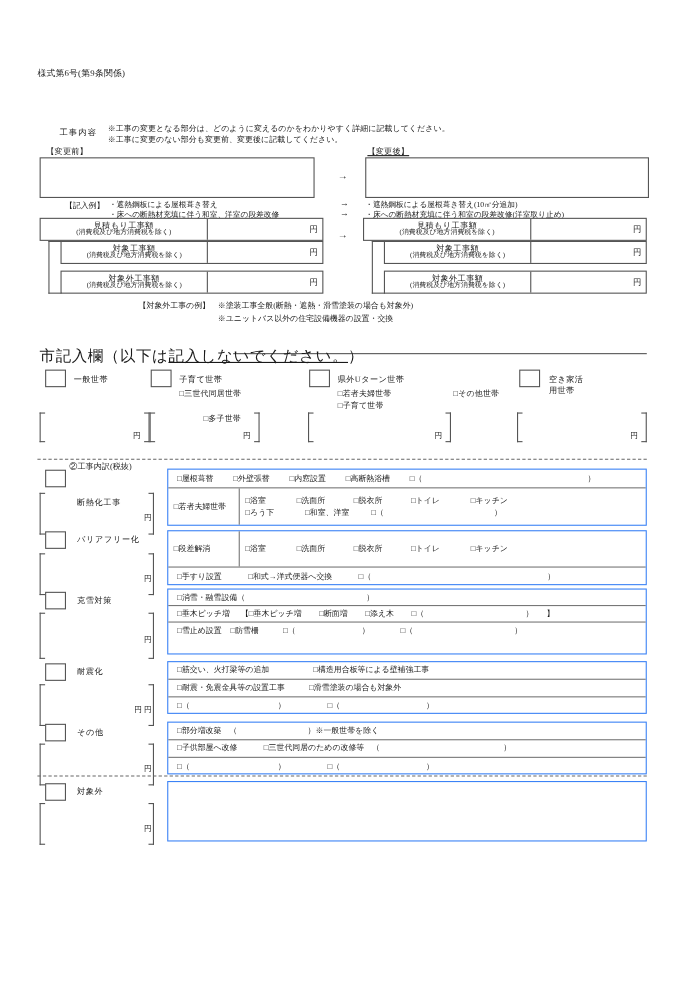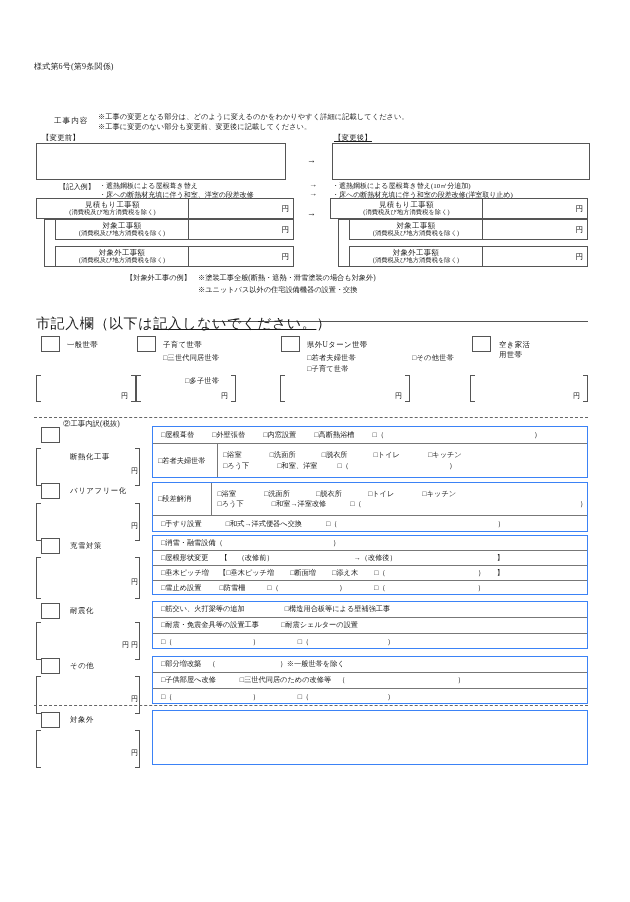--- a/index.html
+++ b/index.html
@@ -407,9 +407,6 @@
         <div class="ln">
           <span style="margin-right:28px;">□浴室</span><span style="margin-right:26px;">□洗面所</span><span style="margin-right:26px;">□脱衣所</span><span style="margin-right:28px;">□トイレ</span><span>□キッチン</span>
         </div>
-        <div class="ln">
-          <span style="margin-right:28px;">□ろう下</span><span style="margin-right:24px;">□和室→洋室改修</span><span>□（</span><span style="margin-left:218px;">）</span>
-        </div>
       </div>
     </div>
     <div class="rrow" style="height:16px;">

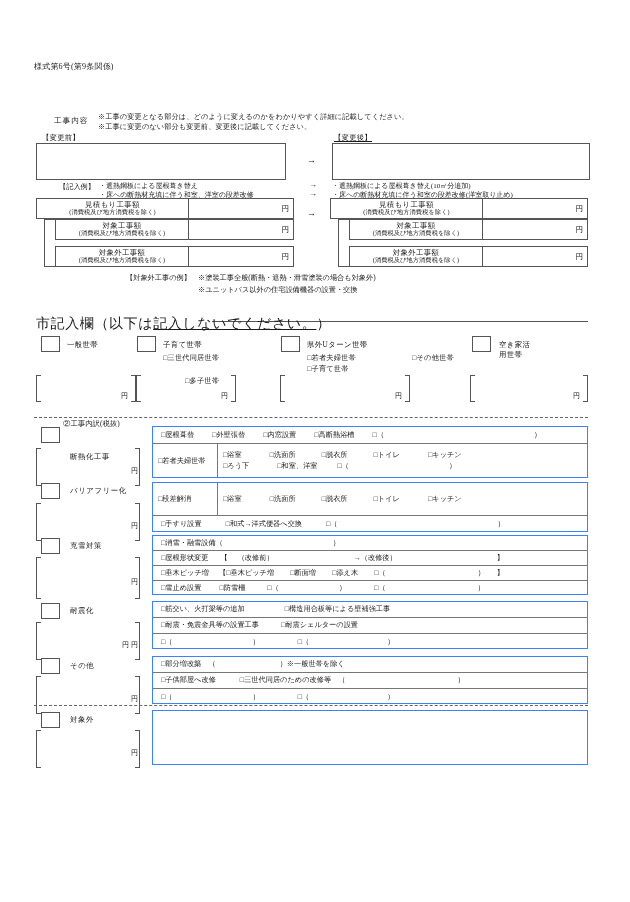--- a/index.html
+++ b/index.html
@@ -437,13 +437,6 @@
     <div class="rrow" style="height:15px;">
       <div class="sub-body">
         <div class="ln">
-          <span style="margin-right:12px;">□屋根形状変更</span><span style="margin-right:10px;">【</span><span>（改修前）</span><span style="margin-left:80px;">→（改修後）</span><span style="margin-left:100px;">】</span>
-        </div>
-      </div>
-    </div>
-    <div class="rrow" style="height:15px;">
-      <div class="sub-body">
-        <div class="ln">
           <span style="margin-right:10px;">□垂木ピッチ増</span><span style="margin-right:16px;">【□垂木ピッチ増</span><span style="margin-right:16px;">□断面増</span><span style="margin-right:16px;">□添え木</span><span>□（</span><span style="margin-left:92px;">）</span><span style="margin-left:12px;">】</span>
         </div>
       </div>

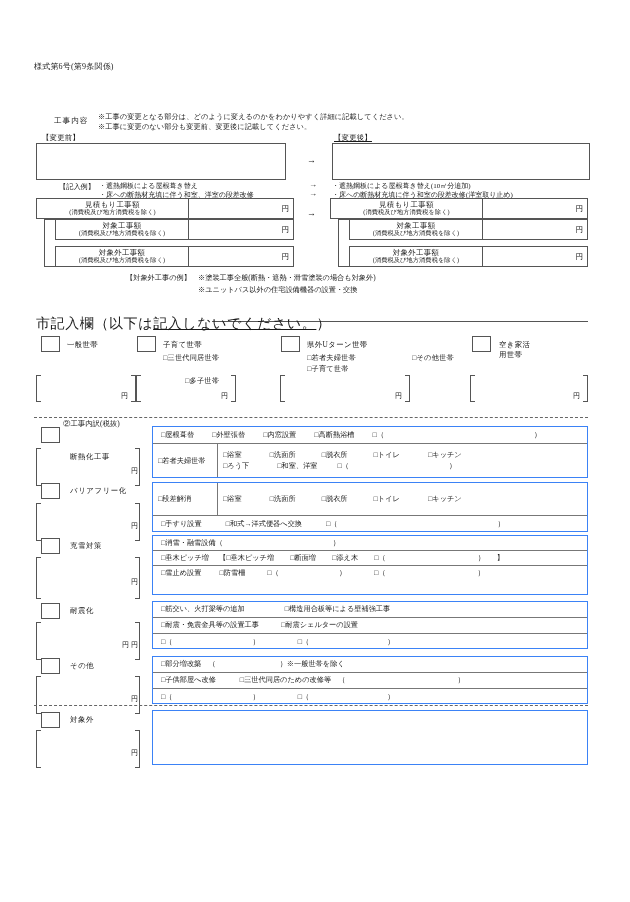--- a/index.html
+++ b/index.html
@@ -444,7 +444,7 @@
     <div class="rrow" style="height:15px;">
       <div class="sub-body">
         <div class="ln">
-          <span style="margin-right:18px;">□雪止め設置</span><span style="margin-right:22px;">□防雪柵</span><span>□（</span><span style="margin-left:60px;">）</span><span style="margin-left:28px;">□（</span><span style="margin-left:92px;">）</span>
+          <span style="margin-right:8px;">□雪止め設置</span><span style="margin-right:22px;">□防雪柵</span><span>□（</span><span style="margin-left:60px;">）</span><span style="margin-left:28px;">□（</span><span style="margin-left:92px;">）</span>
         </div>
       </div>
     </div>

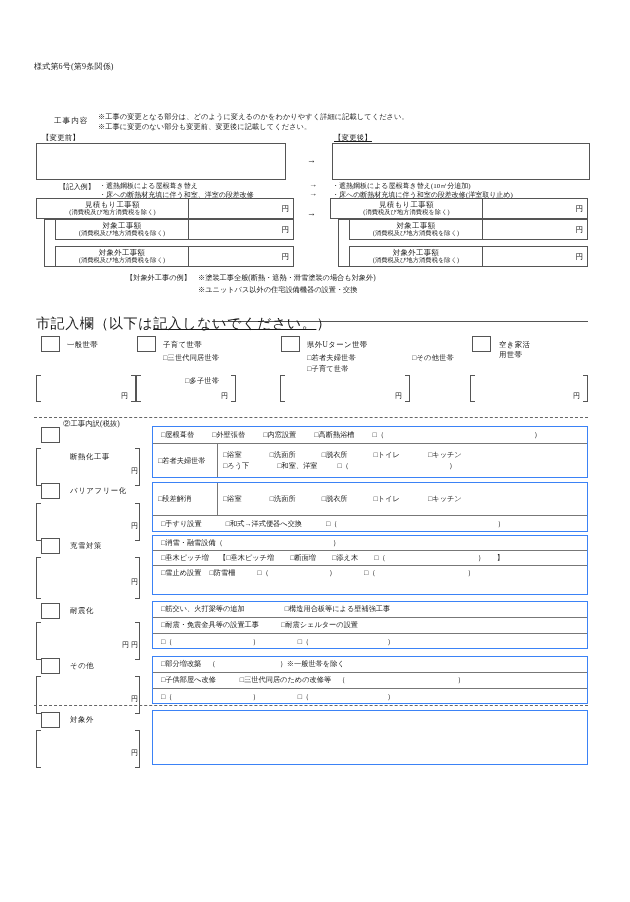--- a/index.html
+++ b/index.html
@@ -470,7 +470,7 @@
     <div class="rrow" style="height:16px;">
       <div class="sub-body">
         <div class="ln">
-          <span style="margin-right:22px;">□耐震・免震金具等の設置工事</span><span>□耐震シェルターの設置</span>
+          <span style="margin-right:22px;">□耐震・免震金具等の設置工事</span><span>□滑雪塗装の場合も対象外</span>
         </div>
       </div>
     </div>

